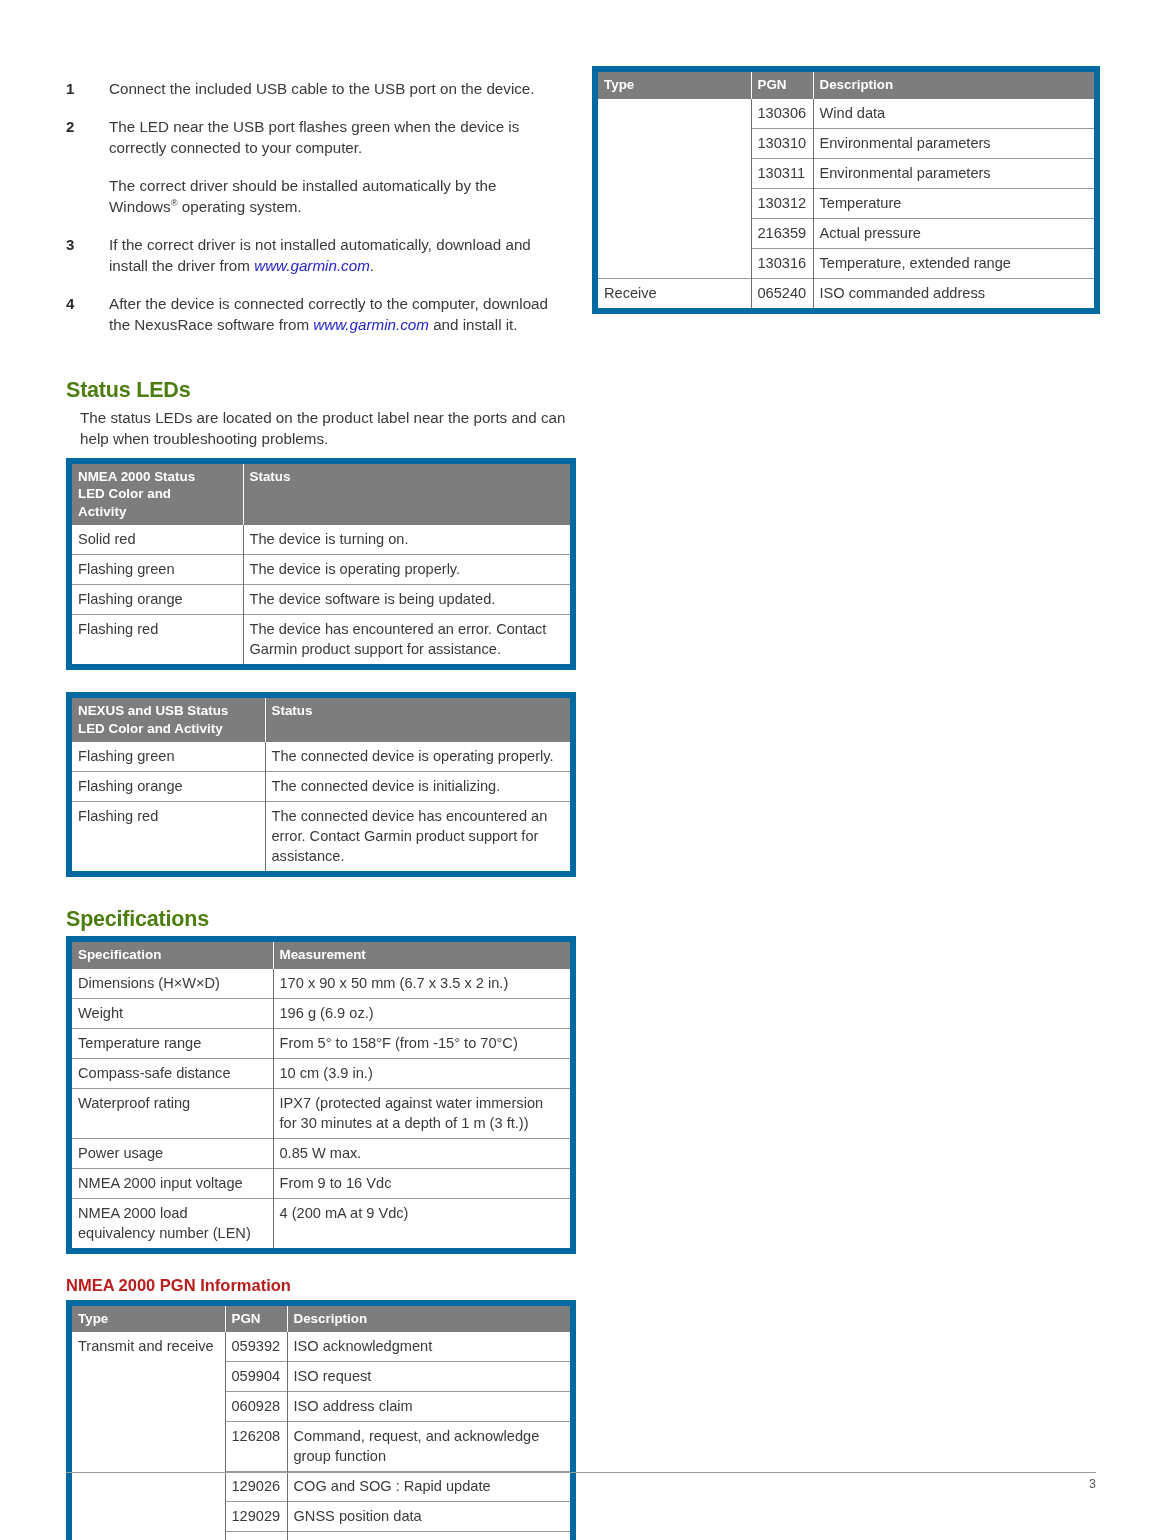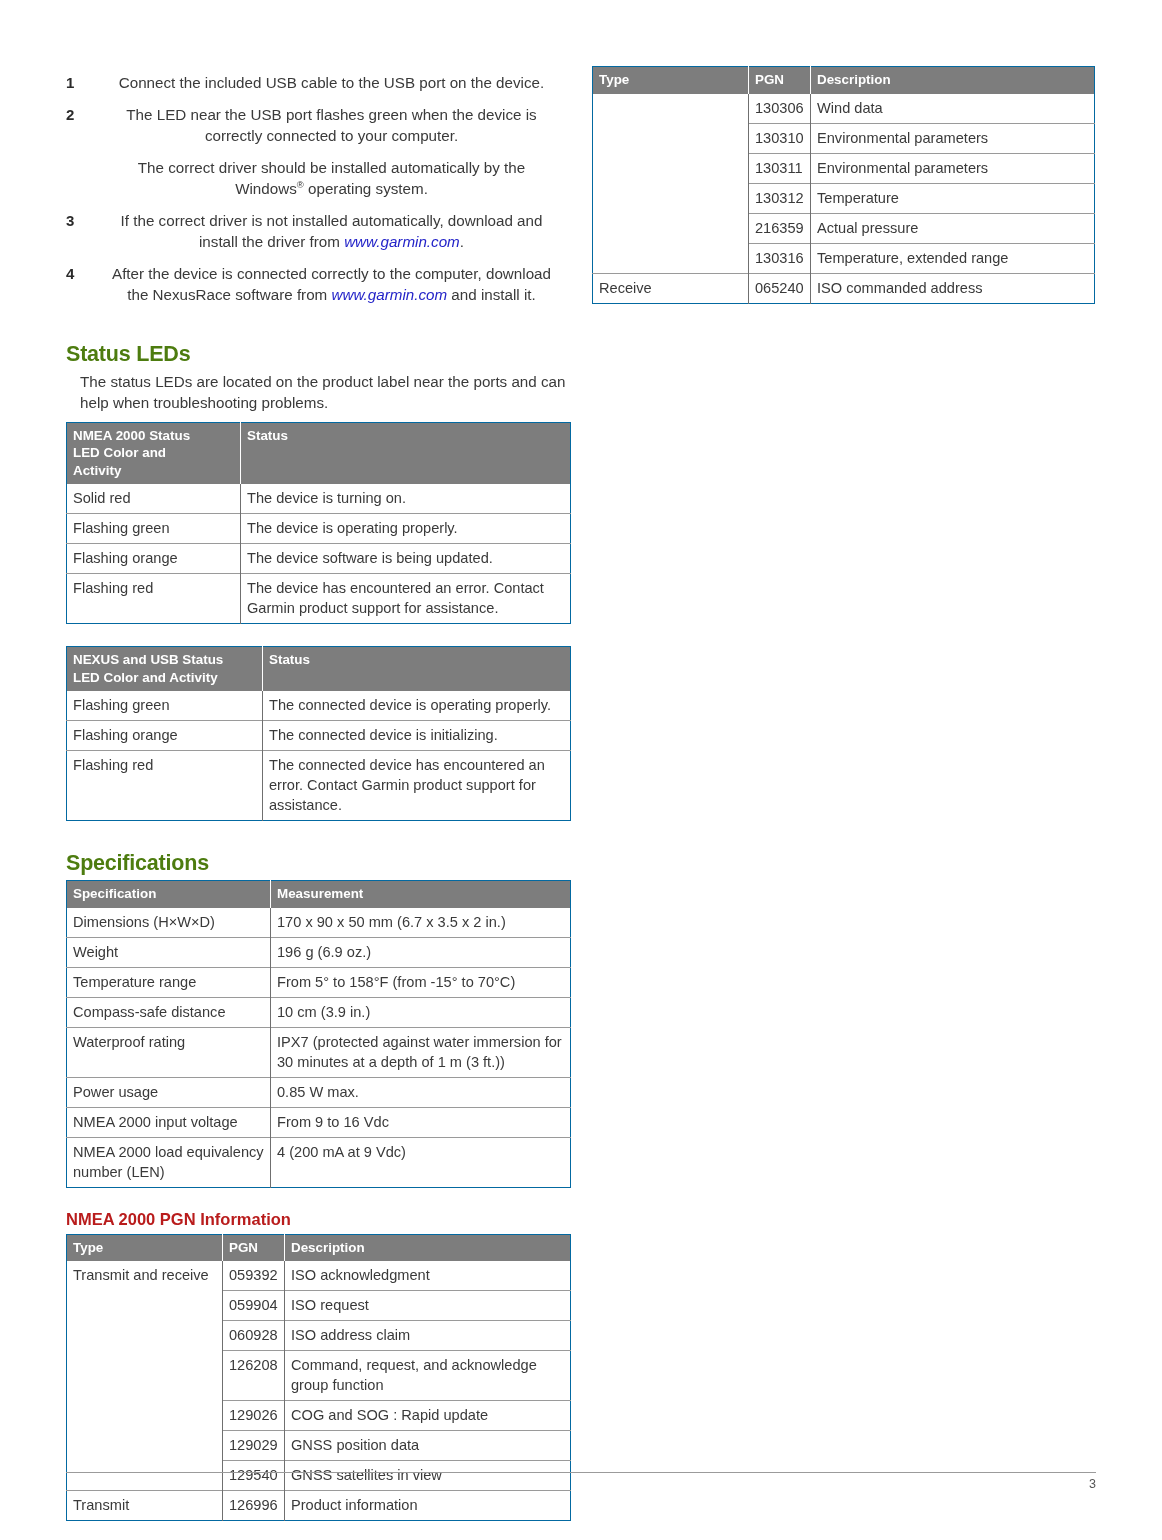--- a/index.html
+++ b/index.html
@@ -59,8 +59,7 @@
     color: #3a3a3a;
   }
   .step-body p {
-    margin: 10px;
-    text-align: center;
+    margin: 16px;
   }
   .step-note {
     margin-top: 9px !important;

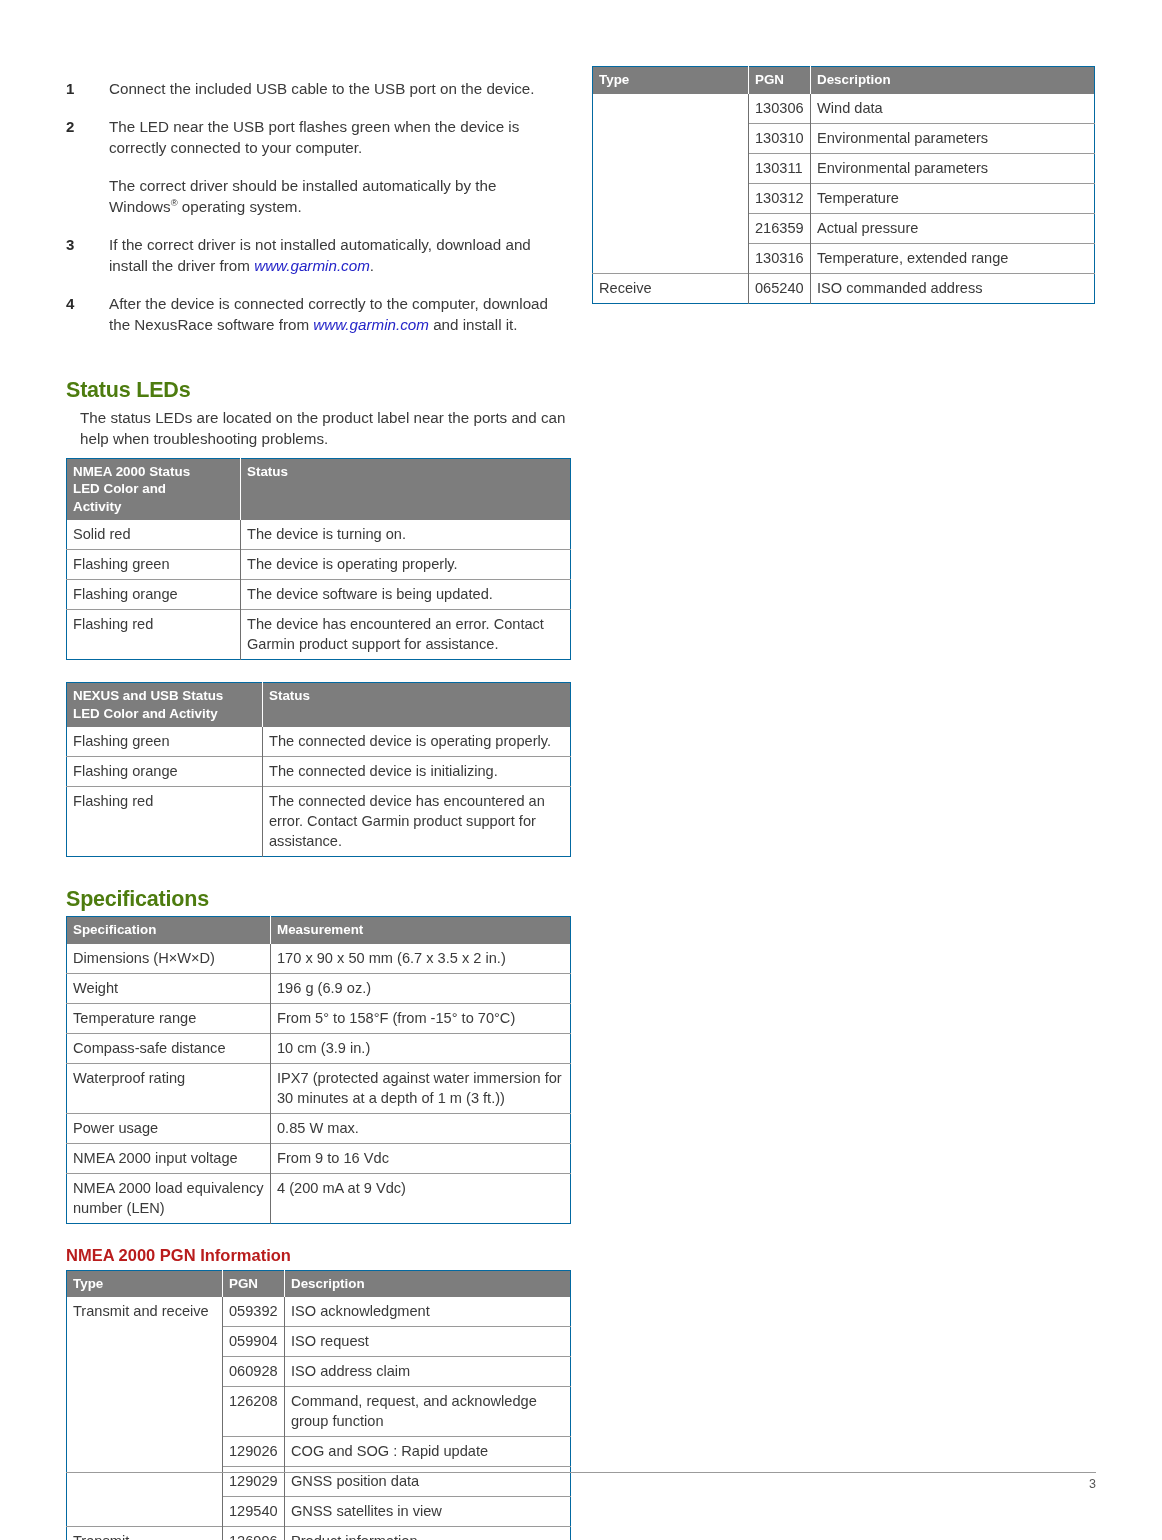--- a/index.html
+++ b/index.html
@@ -101,7 +101,7 @@
     border-collapse: collapse;
     width: 100%;
     table-layout: fixed;
-    border: 1px solid #0369a1;
+    border: 6px solid #0369a1;
     background: #ffffff;
   }
   table.doc th {

